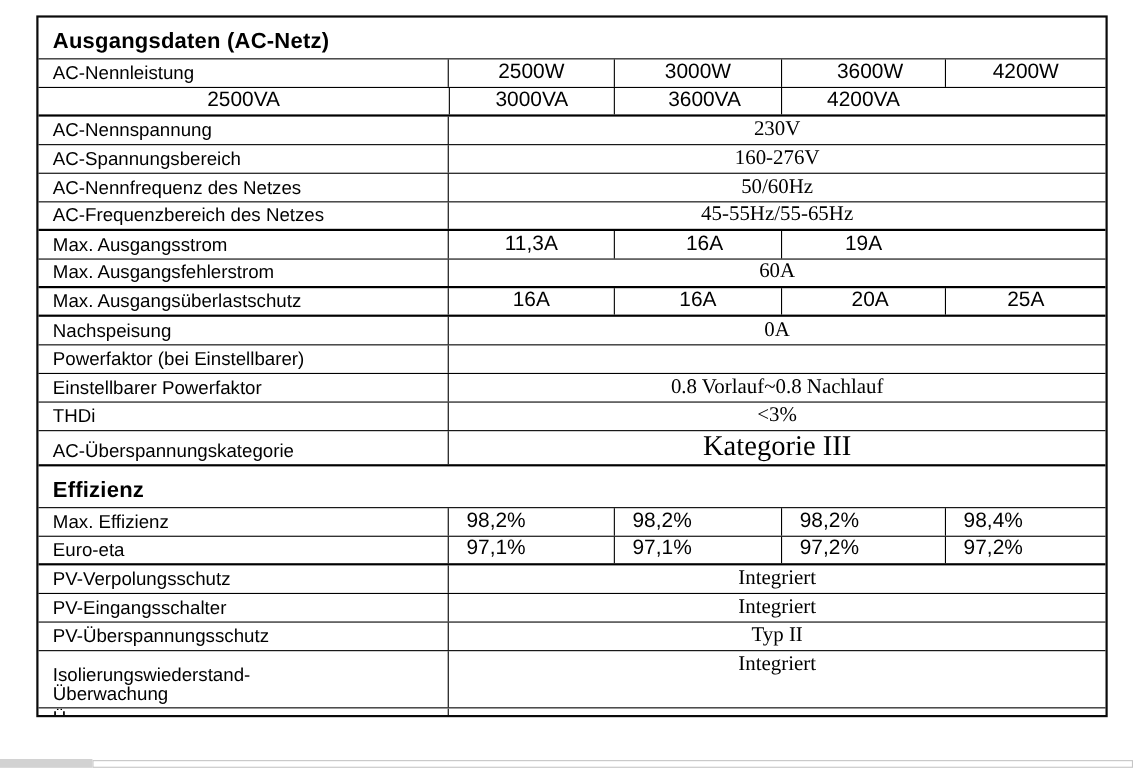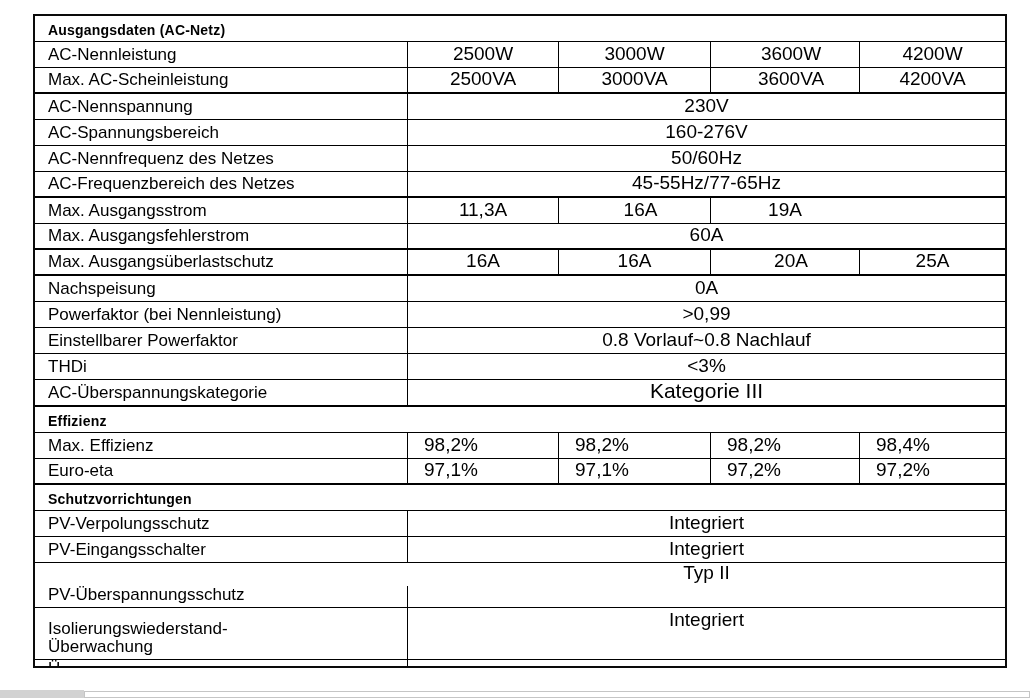--- a/index.html
+++ b/index.html
@@ -19,10 +19,10 @@
     background: #fff;
   }
   .sec-header {
-    height: 26px;
+    height: 38px;
     display: flex; align-items: flex-end;
     padding: 0 0 3px 13px;
-    font-size: 14px; font-weight: 700;
+    font-size: 20px; font-weight: 700;
     border-bottom: 1px solid #000;
     letter-spacing: 0.2px;
   }

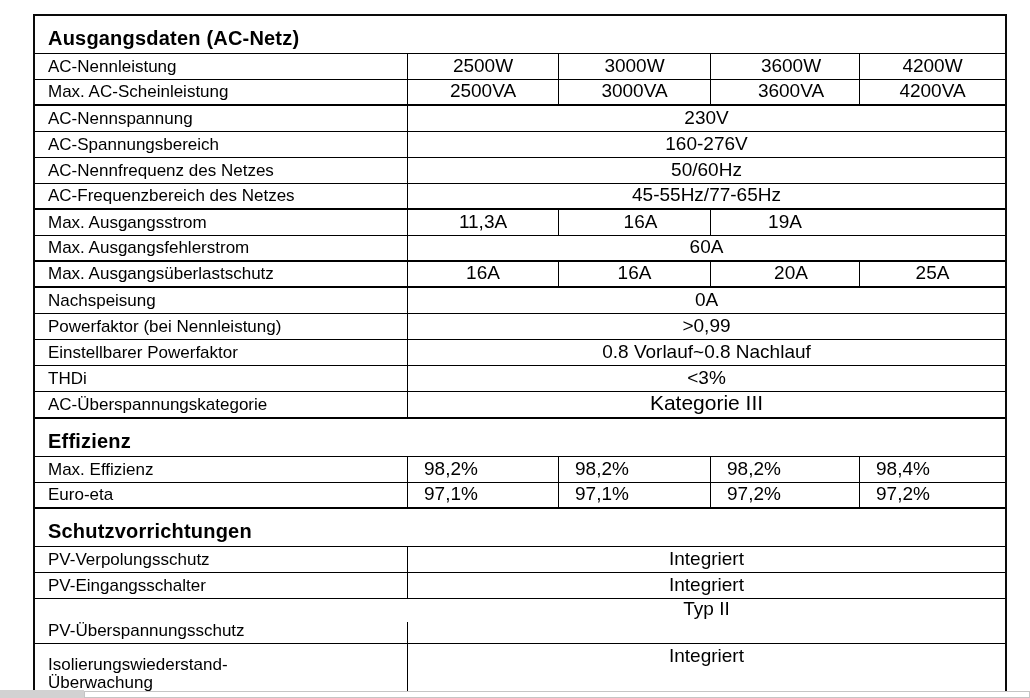--- a/index.html
+++ b/index.html
@@ -80,7 +80,6 @@
       <div class="cell val v4">4200W</div>
     </div>
     <div class="row thick">
-      <div class="cell label">Max. AC-Scheinleistung</div>
       <div class="cell val v1">2500VA</div>
       <div class="cell val v2">3000VA</div>
       <div class="cell val v3">3600VA</div>

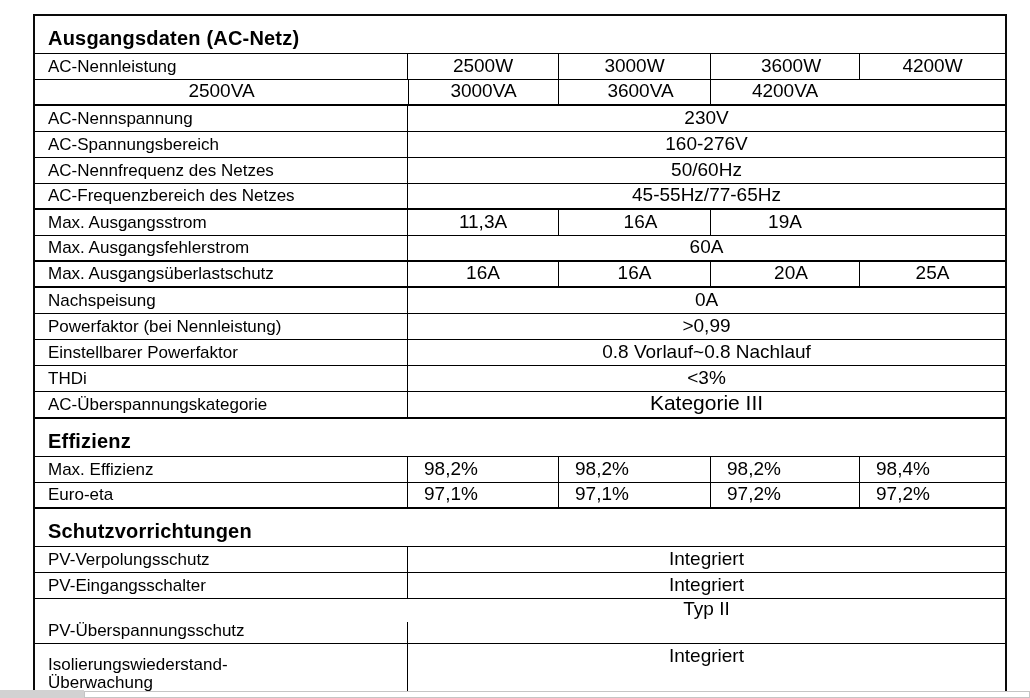--- a/index.html
+++ b/index.html
@@ -48,7 +48,7 @@
   }
   .cell.val + .cell.val { border-left: 1px solid #000; }
   .cell.val.v3 { border-left: 2px solid #000; padding-left: 14px; }
-  .span-cell { grid-column: 2 / 6; }
+  .span-cell { grid-column: 2 / 6; font-family: Liberation Serif, serif; }
   .left-vals .cell.val { justify-content: flex-start; padding-left: 16px; }
   .large { font-size: 21px; }
   .row.tall { min-height: 52px; }

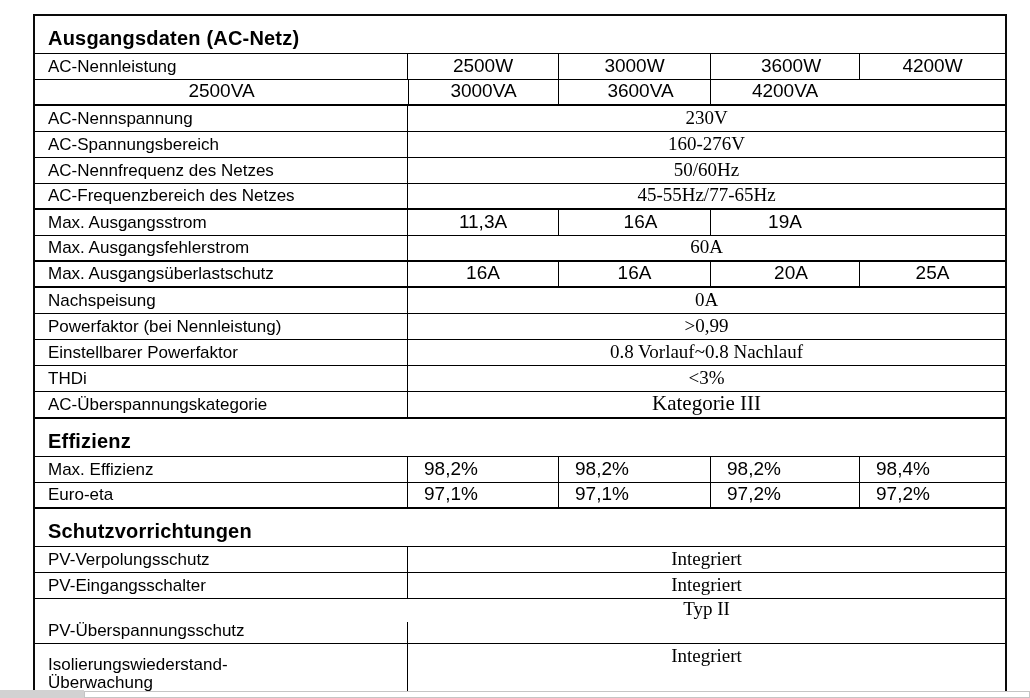--- a/index.html
+++ b/index.html
@@ -99,7 +99,7 @@
     </div>
     <div class="row thick">
       <div class="cell label">AC-Frequenzbereich des Netzes</div>
-      <div class="cell val span-cell">45-55Hz/77-65Hz</div>
+      <div class="cell val span-cell">45-55Hz/55-65Hz</div>
     </div>
     <div class="row">
       <div class="cell label">Max. Ausgangsstrom</div>

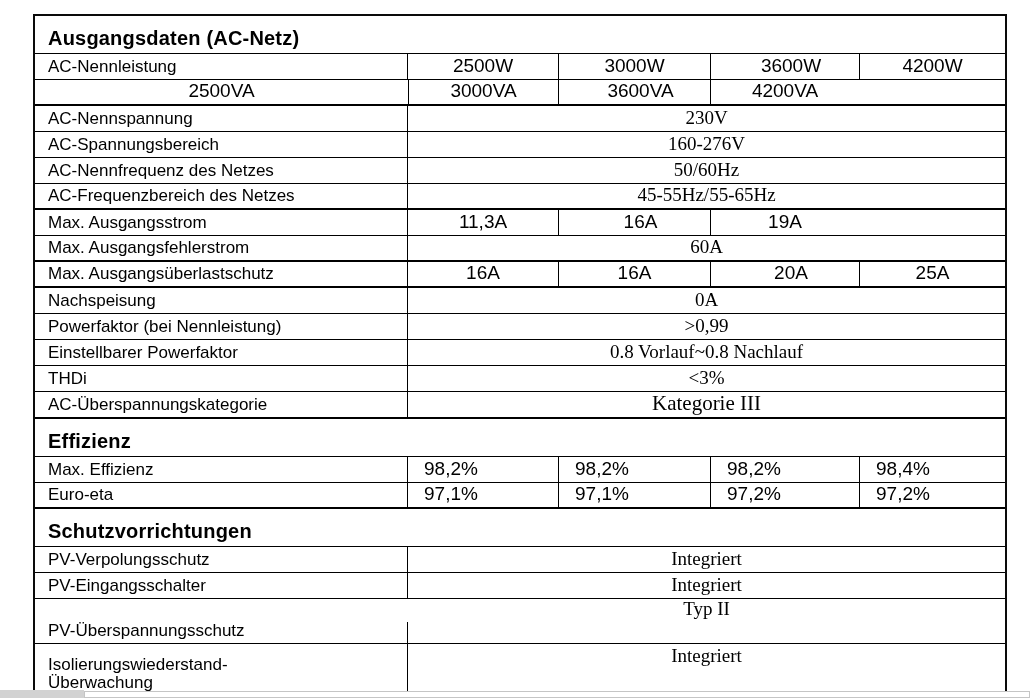--- a/index.html
+++ b/index.html
@@ -123,7 +123,7 @@
       <div class="cell val span-cell">0A</div>
     </div>
     <div class="row">
-      <div class="cell label">Powerfaktor (bei Nennleistung)</div>
+      <div class="cell label">Powerfaktor (bei Einstellbarer)</div>
       <div class="cell val span-cell">&gt;0,99</div>
     </div>
     <div class="row">

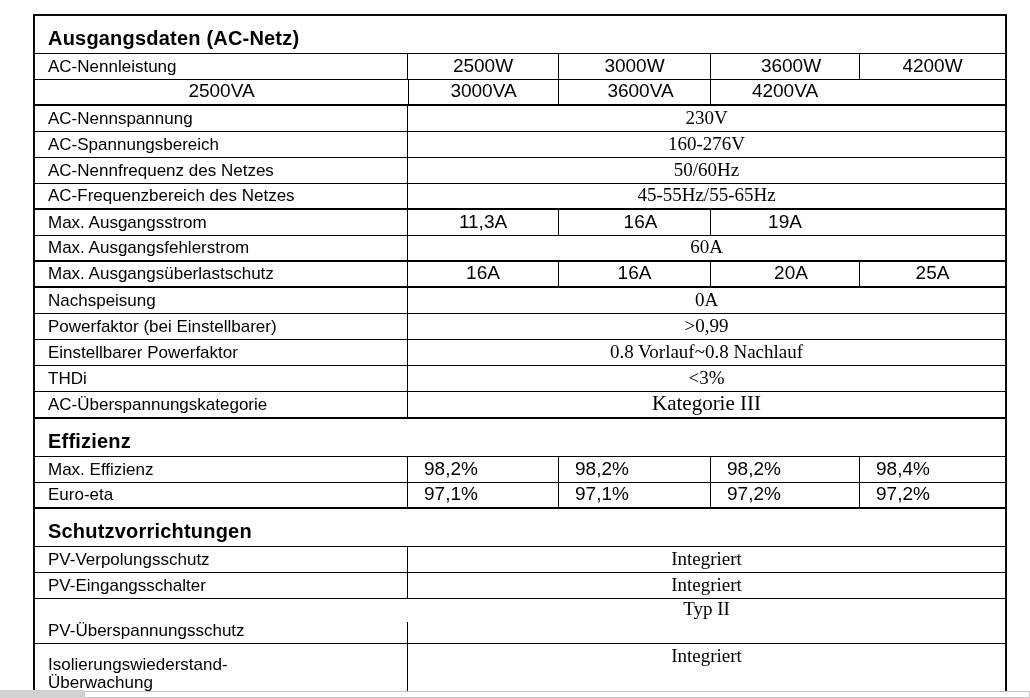--- a/index.html
+++ b/index.html
@@ -124,7 +124,6 @@
     </div>
     <div class="row">
       <div class="cell label">Powerfaktor (bei Einstellbarer)</div>
-      <div class="cell val span-cell">&gt;0,99</div>
     </div>
     <div class="row">
       <div class="cell label">Einstellbarer Powerfaktor</div>

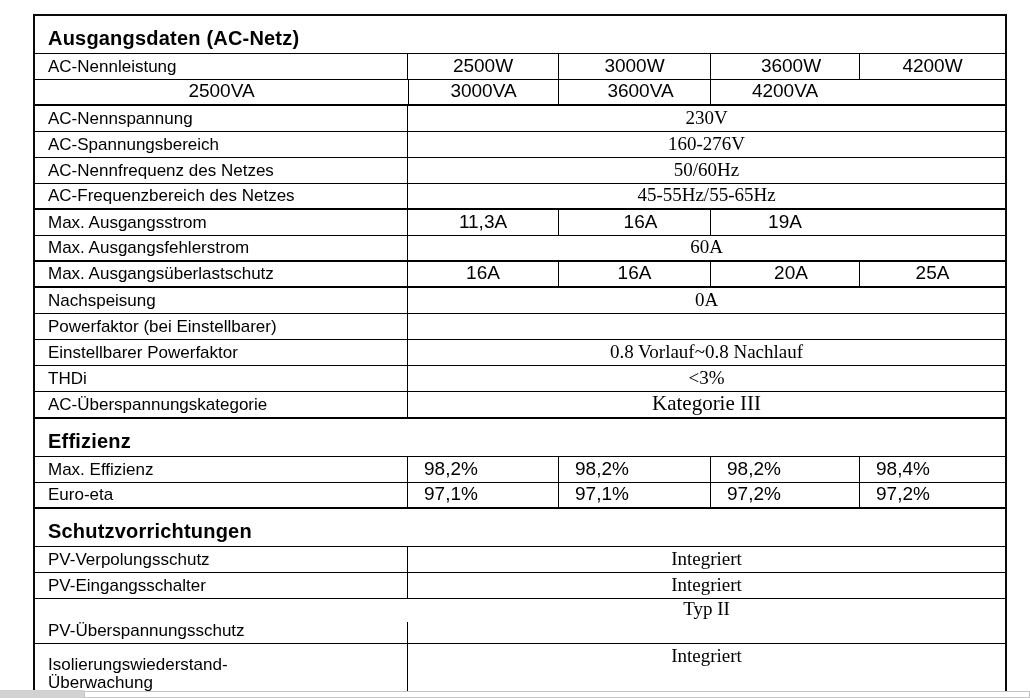--- a/index.html
+++ b/index.html
@@ -50,7 +50,7 @@
   .cell.val.v3 { border-left: 2px solid #000; padding-left: 14px; }
   .span-cell { grid-column: 2 / 6; font-family: Liberation Serif, serif; }
   .left-vals .cell.val { justify-content: flex-start; padding-left: 16px; }
-  .large { font-size: 21px; }
+  .large { font-size: 26px; }
   .row.tall { min-height: 52px; }
   .row.tall .span-cell { align-items: flex-start; padding-top: 2px; }
   .row.partial { height: 6px; min-height: 0; border-bottom: none; overflow: hidden; }

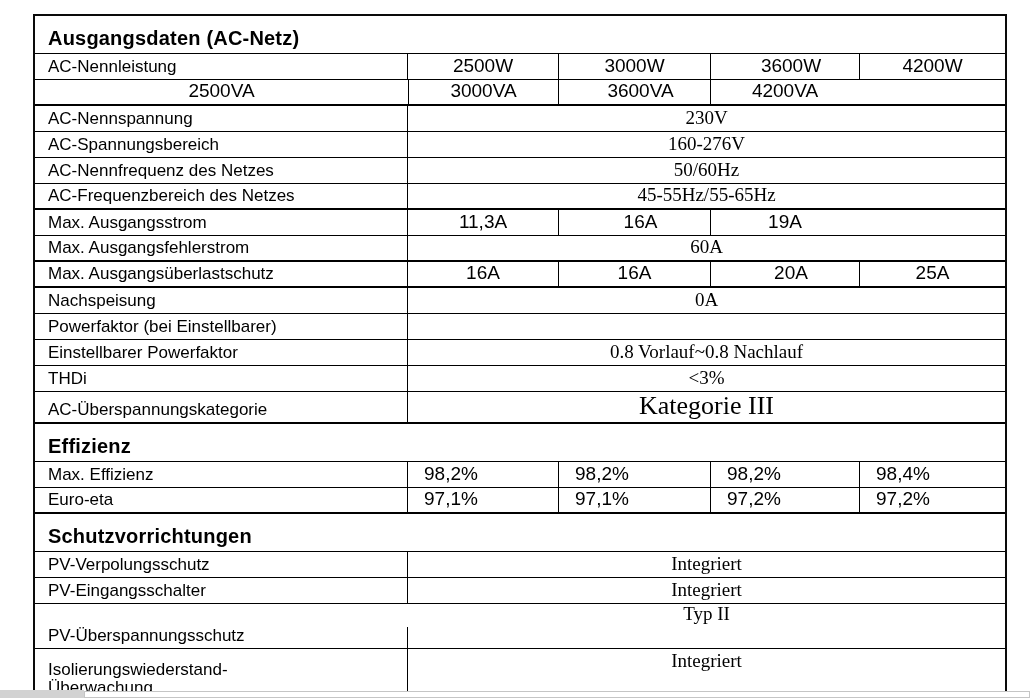--- a/index.html
+++ b/index.html
@@ -152,7 +152,6 @@
       <div class="cell val v3">97,2%</div>
       <div class="cell val v4">97,2%</div>
     </div>
-    <div class="sec-header">Schutzvorrichtungen</div>
     <div class="row">
       <div class="cell label">PV-Verpolungsschutz</div>
       <div class="cell val span-cell">Integriert</div>

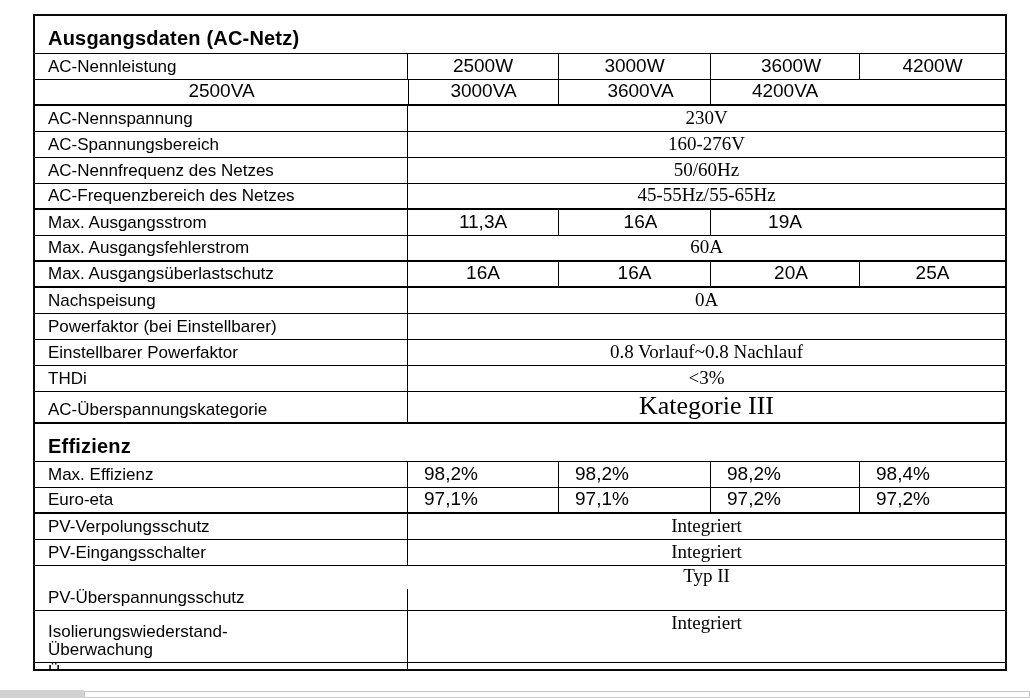--- a/index.html
+++ b/index.html
@@ -161,8 +161,8 @@
       <div class="cell val span-cell">Integriert</div>
     </div>
     <div class="row">
+      <div class="cell label">PV-Überspannungsschutz</div>
       <div class="cell val span-cell">Typ II</div>
-      <div class="cell label">PV-Überspannungsschutz</div>
     </div>
     <div class="row tall">
       <div class="cell label">Isolierungswiederstand-

